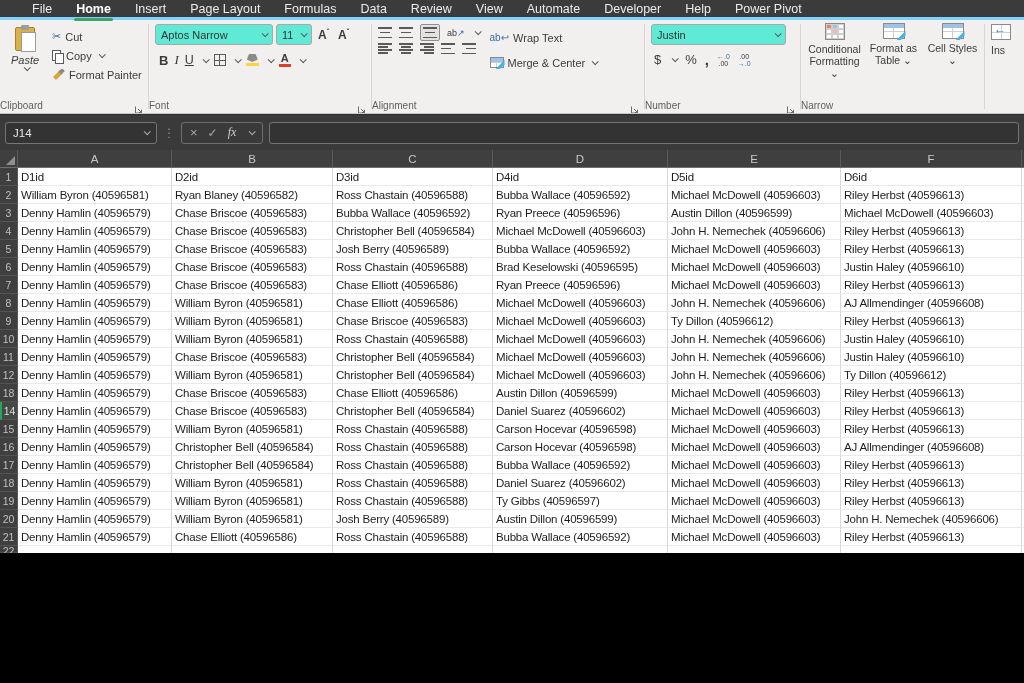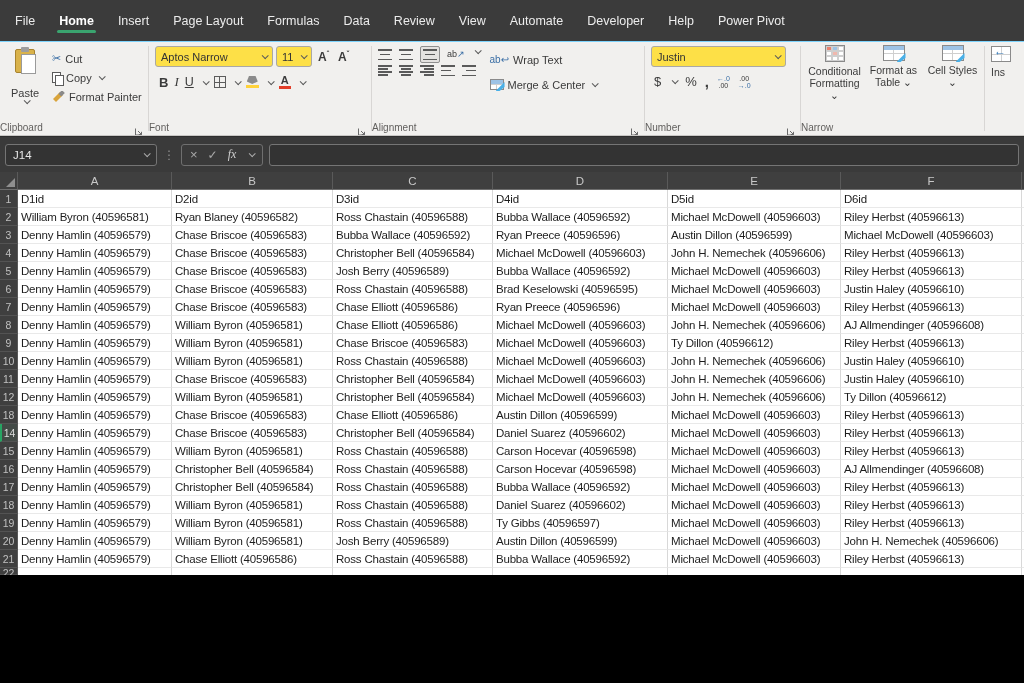--- a/index.html
+++ b/index.html
@@ -8,7 +8,7 @@
   .app { width:1024px; height:683px; display:flex; flex-direction:column; background:#000; }
 
   
-  .menubar { height:42px; background:#3b3b3b; display:flex; align-items:center; padding-left:3px; flex:none; border-bottom:1px solid #7dd3fc;}
+  .menubar { height:20px; background:#3b3b3b; display:flex; align-items:center; padding-left:20px; flex:none; border-bottom:3px solid #7dd3fc;}
   .mitem { position:relative; color:#ececec; font-size:12.5px; padding:0 12px; height:28px; display:flex; align-items:center; cursor:default; }
   .mitem.active { font-weight:700; color:#fff; }
   .mitem.active::after { content:""; position:absolute; left:10px; right:10px; bottom:2px; height:3px; border-radius:2px; background:#3aa46f; }

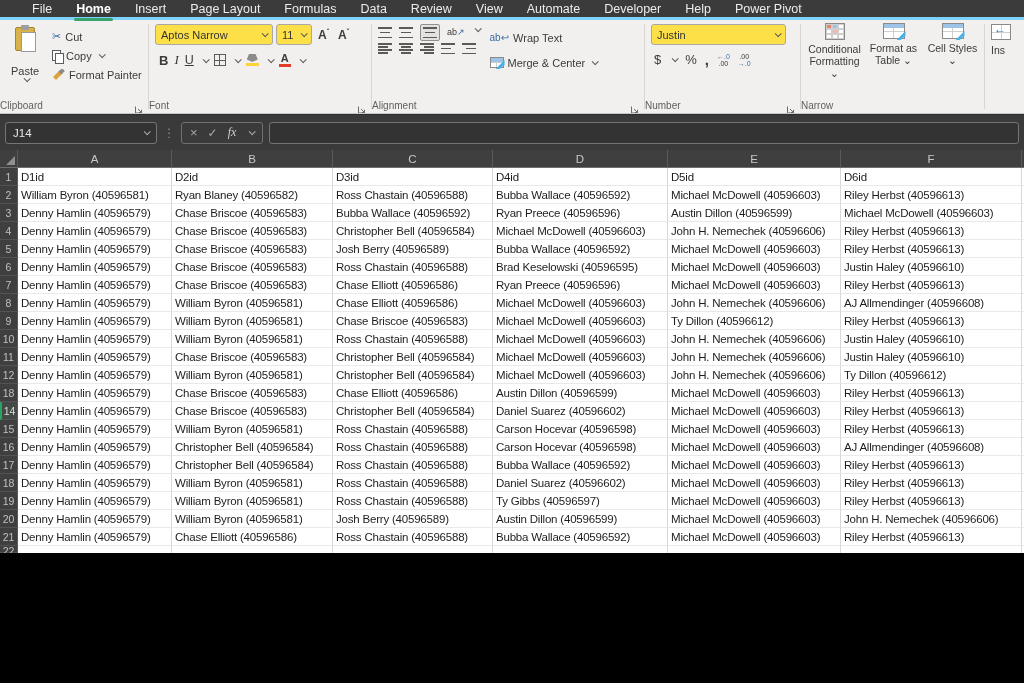--- a/index.html
+++ b/index.html
@@ -38,7 +38,7 @@
   
   .g-font { width:222px; }
   .font-row1 { display:flex; align-items:center; gap:3px; }
-  .combo { display:flex; align-items:center; justify-content:space-between; background:#fde047; border:1px solid #a9a8a6; border-radius:3px; height:21px; font-size:11px; padding:0 5px; color:#333; cursor:pointer; }
+  .combo { display:flex; align-items:center; justify-content:space-between; background:#5eead4; border:1px solid #a9a8a6; border-radius:3px; height:21px; font-size:11px; padding:0 5px; color:#333; cursor:pointer; }
   .combo-font { width:118px; }
   .combo-size { width:36px; }
   .fontsize-btn { font-size:12px; font-weight:600; color:#3b3b3b; padding:0 3px; cursor:pointer; position:relative; }

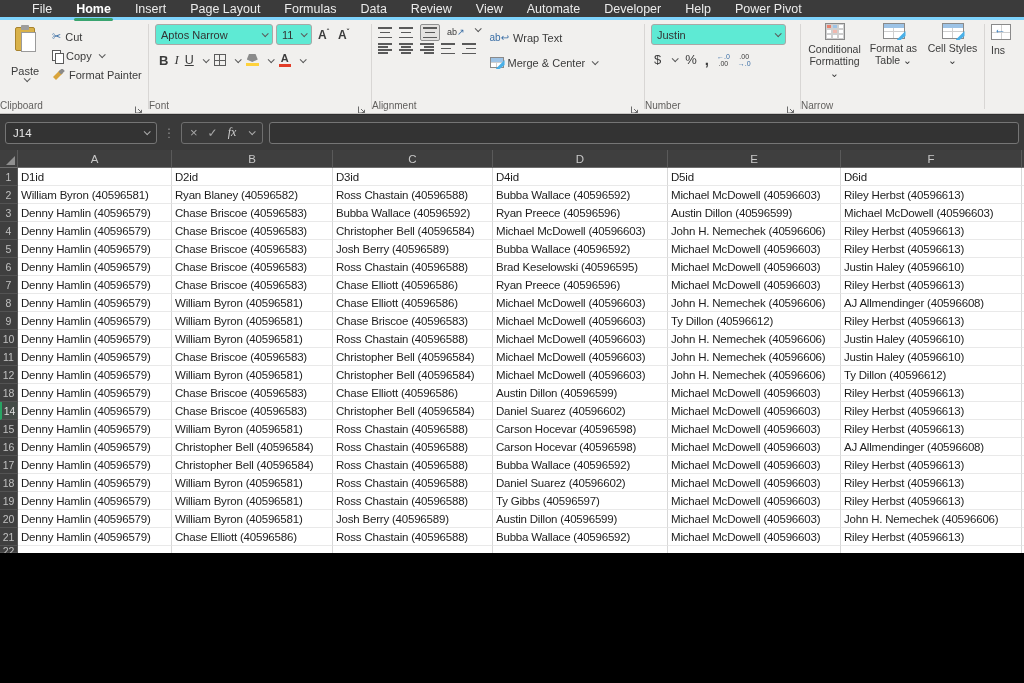--- a/index.html
+++ b/index.html
@@ -59,7 +59,7 @@
   
   .g-align { width:272px; display:flex; gap:8px; }
   .align-icons { display:flex; flex-direction:column; gap:5px; padding-top:3px; }
-  .align-row { display:flex; gap:7px; }
+  .align-row { display:flex; align-items:center; gap:7px; }
   .ico-bars { width:14px; height:11px; display:flex; flex-direction:column; justify-content:space-between; cursor:pointer; }
   .ico-bars i { height:1.5px; background:#5a5a5a; display:block; }
   .ico-bars.left i:nth-child(even){ width:70%; } .ico-bars.left i:nth-child(odd){ width:100%; }

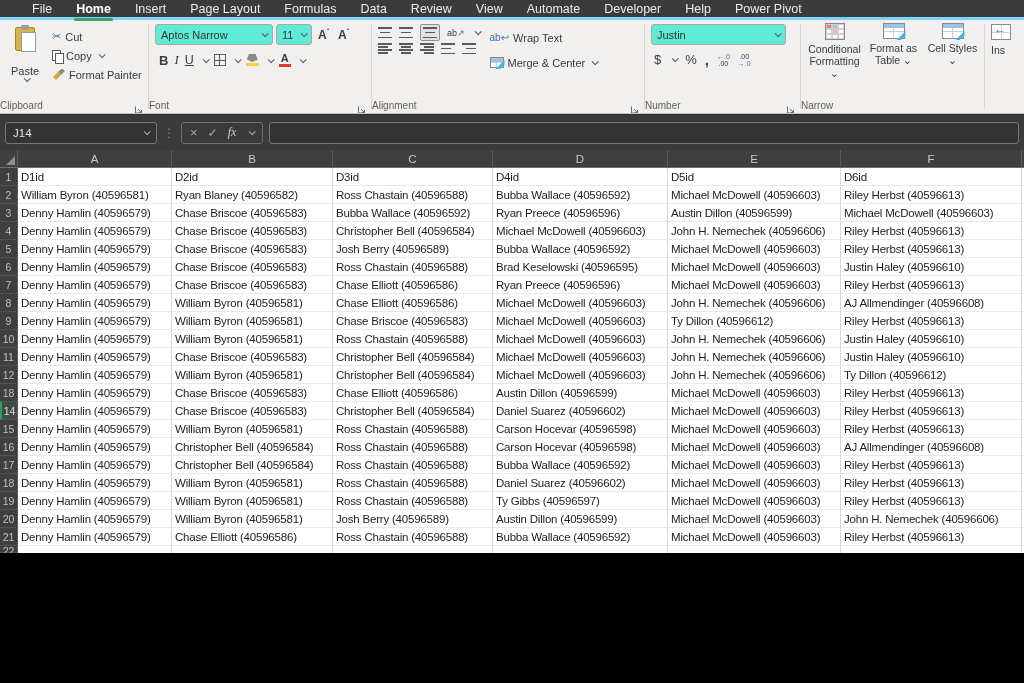--- a/index.html
+++ b/index.html
@@ -28,7 +28,7 @@
   .ico-paste { position:relative; width:20px; height:24px; background:#d9b24a; border:1px solid #a8832e; border-radius:2px; }
   .ico-paste::before { content:""; position:absolute; left:5px; top:-3px; width:8px; height:5px; background:#9d9d9d; border-radius:1px; }
   .ico-paste::after { content:""; position:absolute; left:5px; top:4px; width:13px; height:18px; background:#fff; border:1px solid #9a9a9a; }
-  .paste-label { font-size:11px; margin-top:14px; }
+  .paste-label { font-size:11px; margin-top:3px;font-style:italic; }
   .clip-col { display:flex; flex-direction:column; justify-content:flex-start; padding-top:3px; }
   .ico-cut { font-size:11px; color:#3a6ea5; }
   .ico-copy { position:relative; width:10px; height:12px; }

